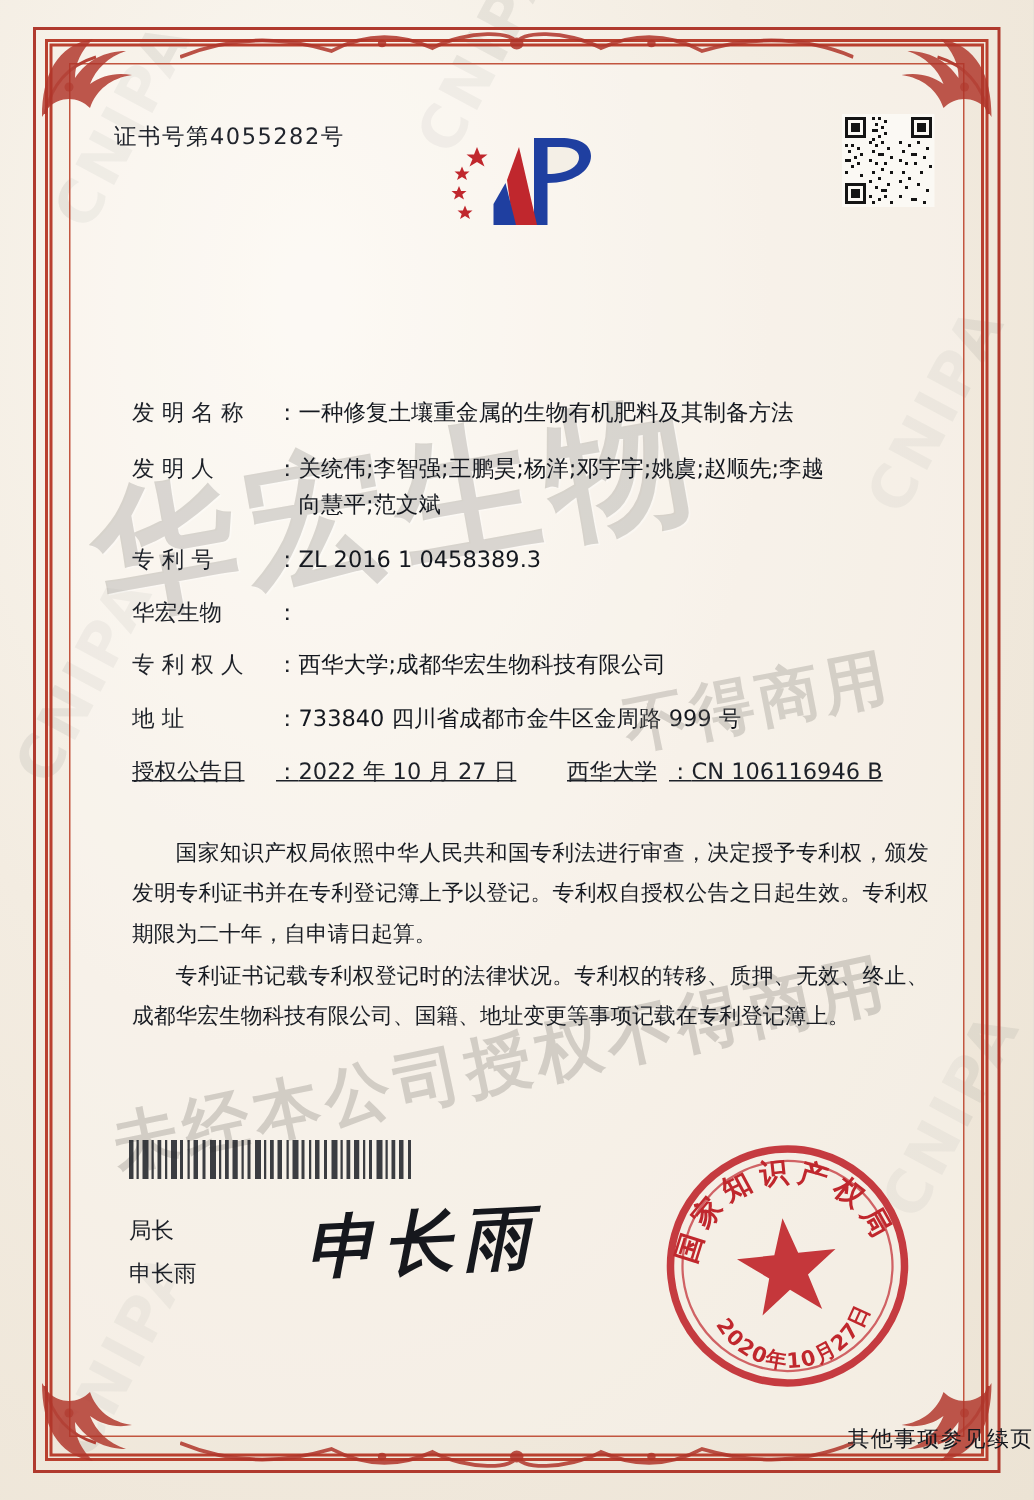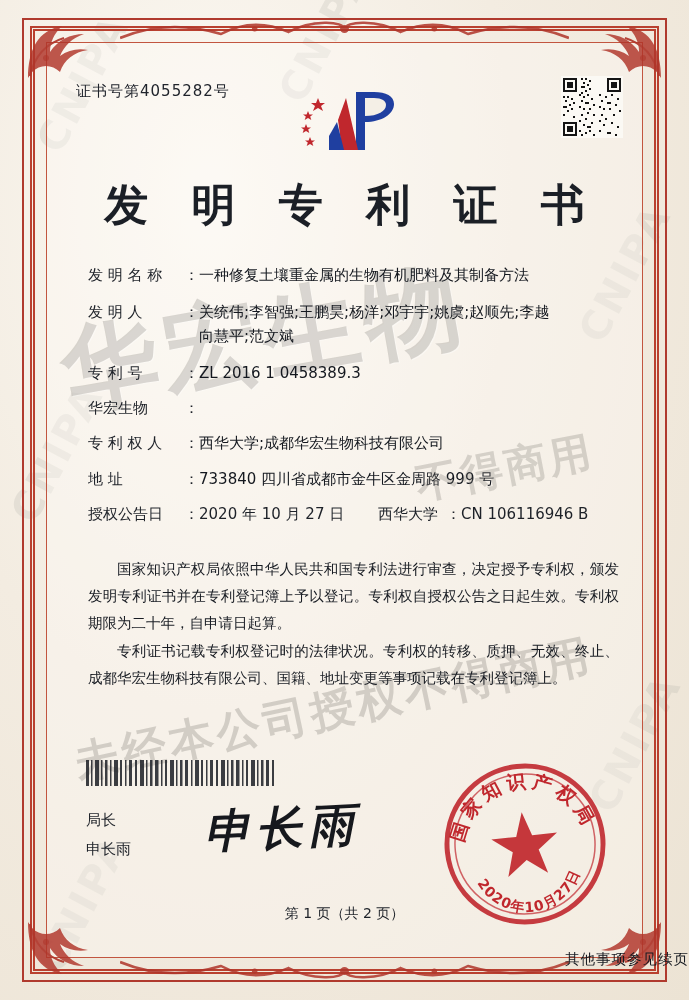--- a/index.html
+++ b/index.html
@@ -420,7 +420,6 @@
     </svg>
   </div>
 
-  <div class="title">发 明 专 利 证 书</div>
 
   <div class="fields">
 

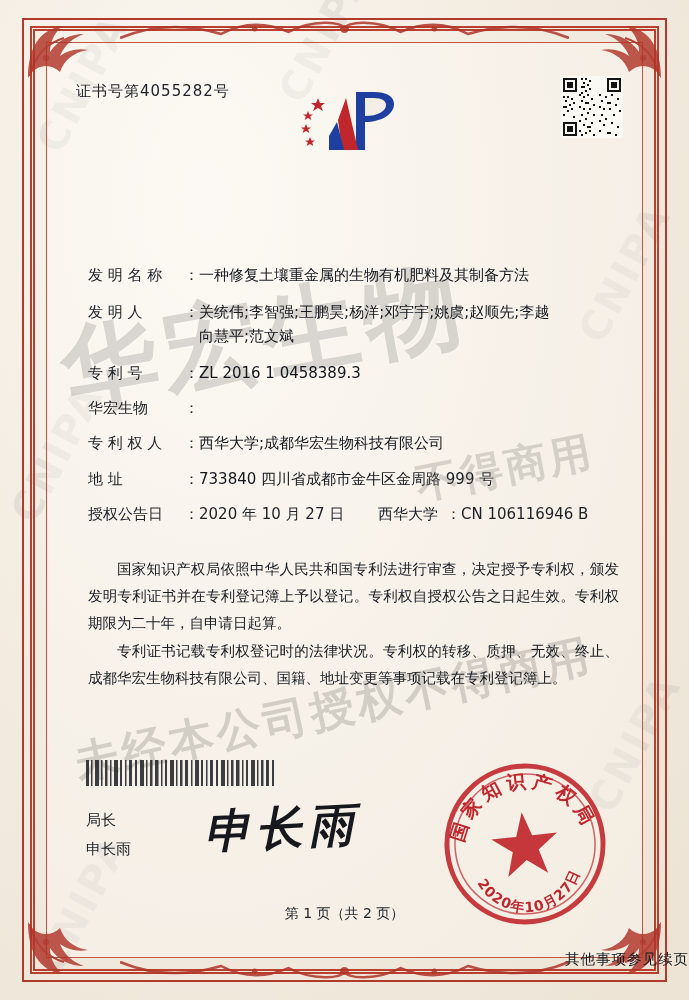--- a/index.html
+++ b/index.html
@@ -177,6 +177,7 @@
     display: flex;
     align-items: flex-end;
     margin-bottom: 10px;
+    text-decoration: underline;
   }
   .dualrow .half {
     display: flex;

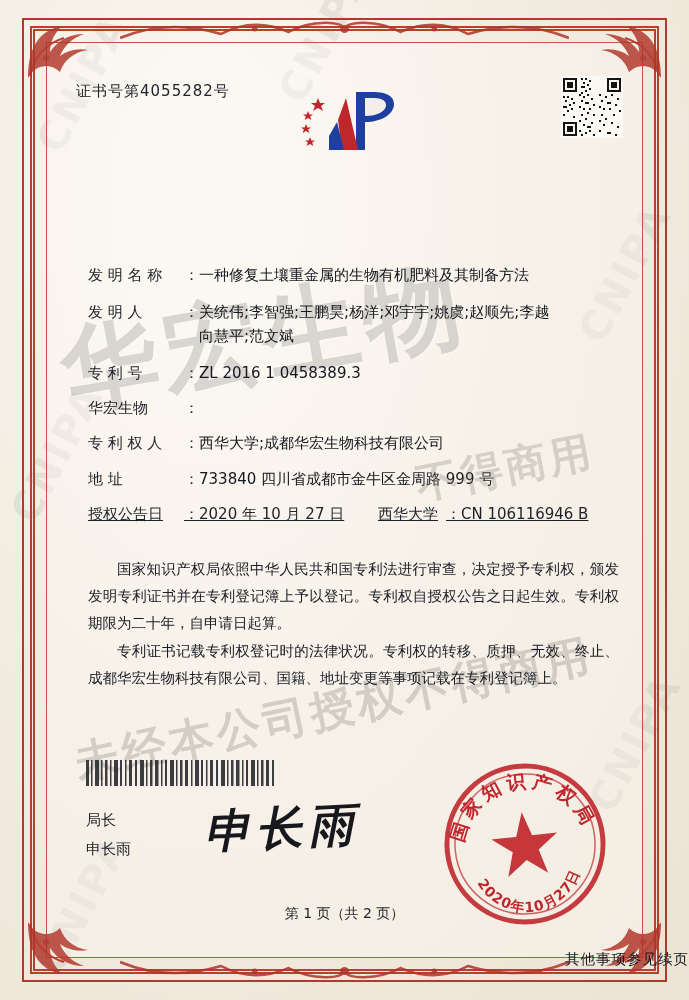--- a/index.html
+++ b/index.html
@@ -466,7 +466,7 @@
       <div class="half left">
         <div class="lbl">授权公告日</div>
         <div class="colon">：</div>
-        <div class="val">2020 年 10 月 27 日</div>
+        <div class="val">2022 年 10 月 27 日</div>
       </div>
       <div class="half right">
         <div class="lbl">西华大学</div>

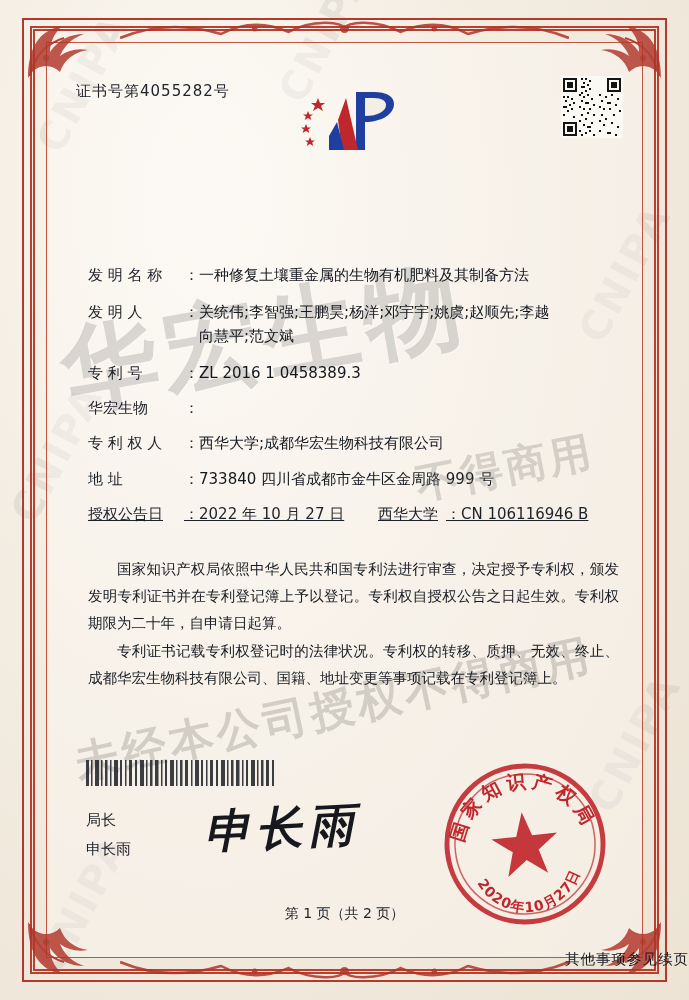--- a/index.html
+++ b/index.html
@@ -558,7 +558,6 @@
     </svg>
   </div>
 
-  <div class="page-num">第 1 页（共 2 页）</div>
   <div class="footnote">其他事项参见续页</div>
 
 </div>

